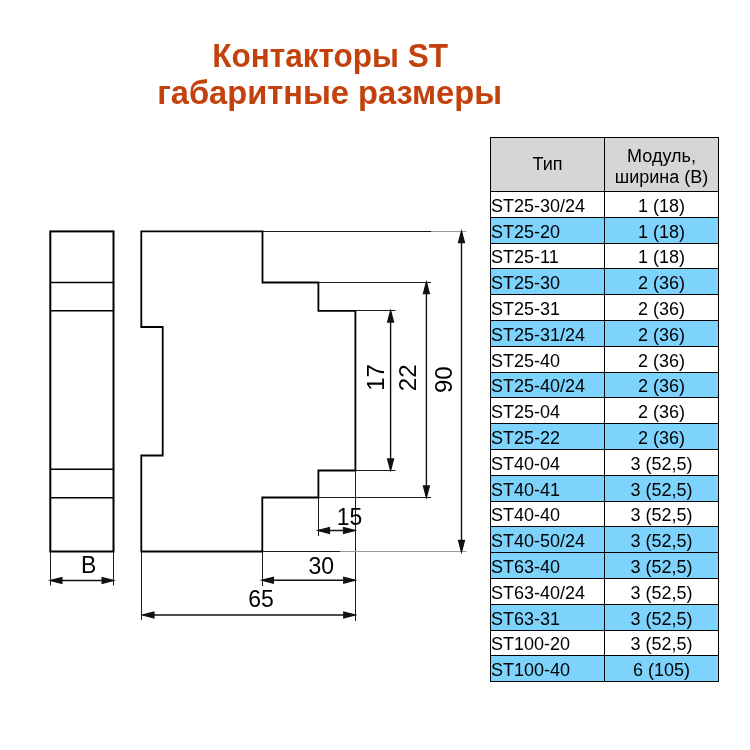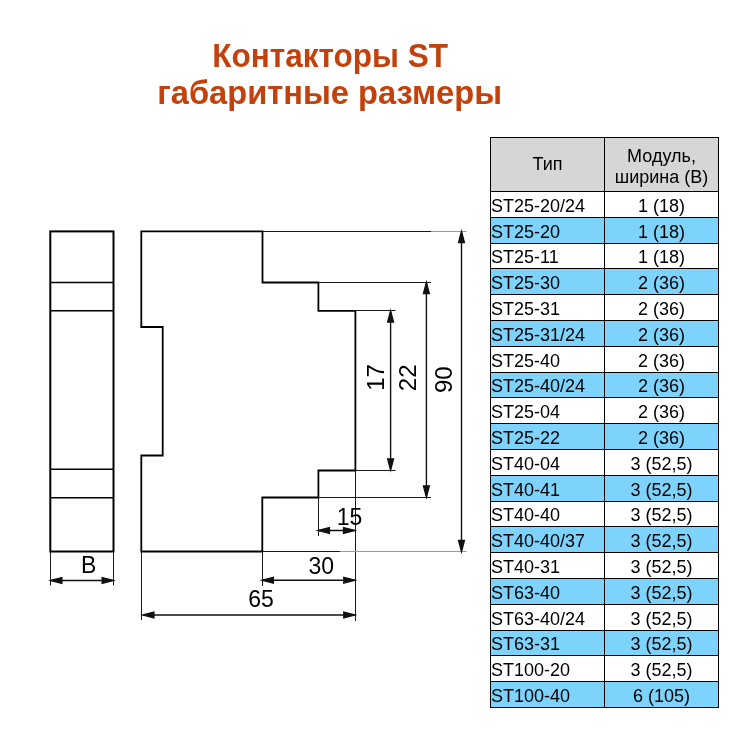--- a/index.html
+++ b/index.html
@@ -112,7 +112,7 @@
         <td class="c2"><span class="dn">Модуль,<br>ширина (В)</span></td>
       </tr>
   <tr>
-        <td class="c1">ST25-20/24</td>
+        <td class="c1">ST25-30/24</td>
         <td class="c2">1 (18)</td>
       </tr>
   <tr class="g">

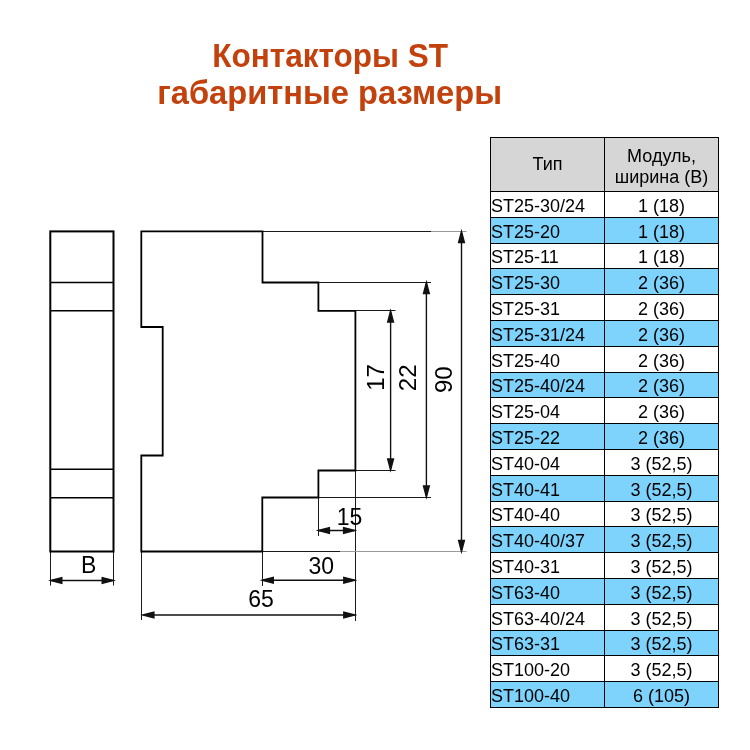--- a/index.html
+++ b/index.html
@@ -164,7 +164,7 @@
         <td class="c2">3 (52,5)</td>
       </tr>
   <tr class="g">
-        <td class="c1">ST40-40/37</td>
+        <td class="c1">ST40-50/24</td>
         <td class="c2">3 (52,5)</td>
       </tr>
   <tr>

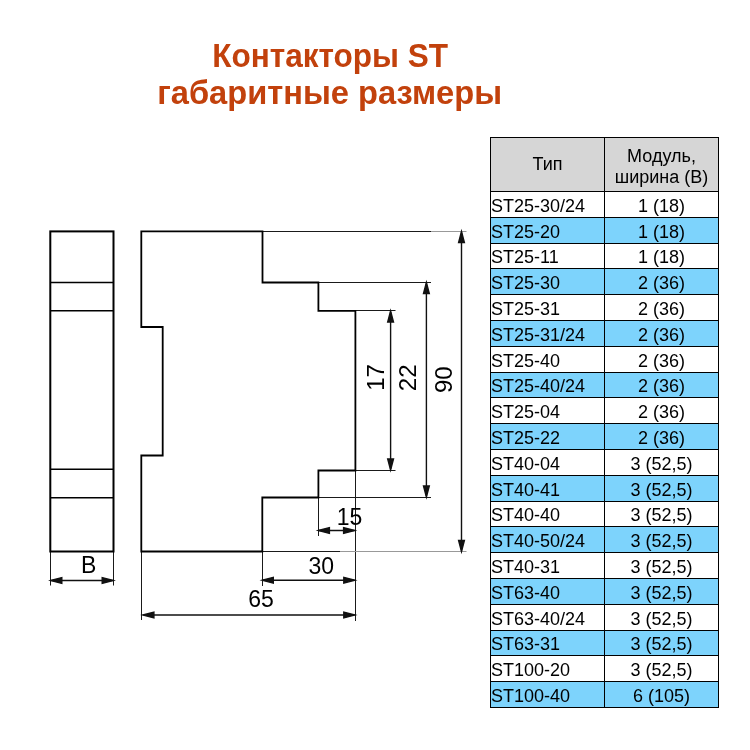--- a/index.html
+++ b/index.html
@@ -167,10 +167,6 @@
         <td class="c1">ST40-50/24</td>
         <td class="c2">3 (52,5)</td>
       </tr>
-  <tr>
-        <td class="c1">ST40-31</td>
-        <td class="c2">3 (52,5)</td>
-      </tr>
   <tr class="g">
         <td class="c1">ST63-40</td>
         <td class="c2">3 (52,5)</td>

